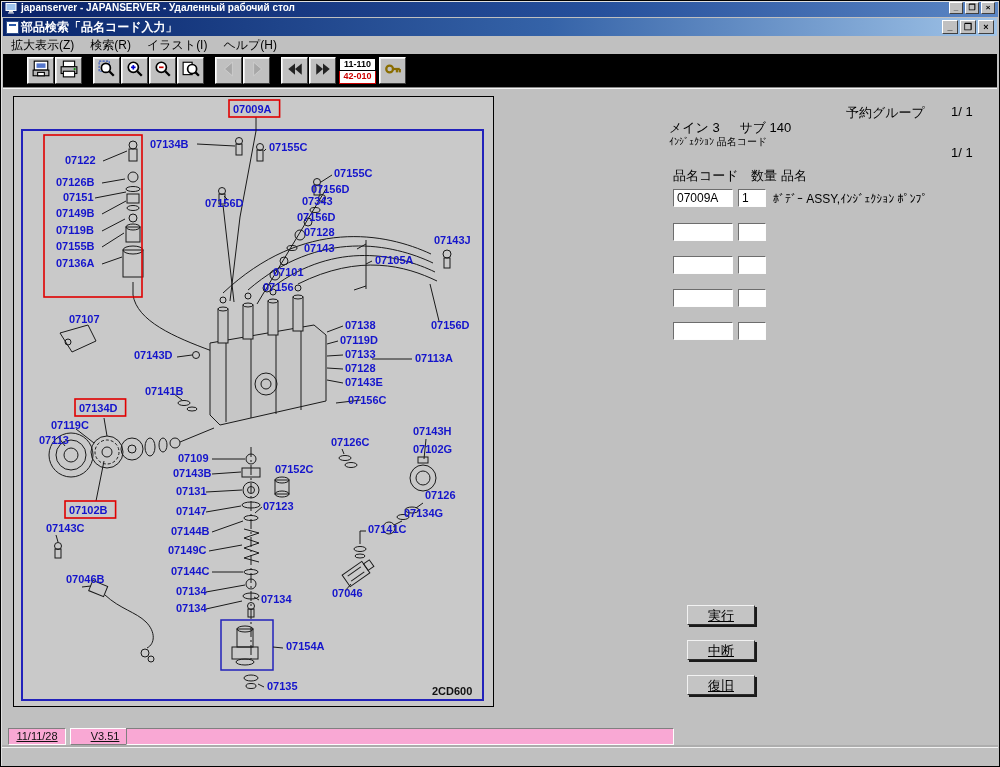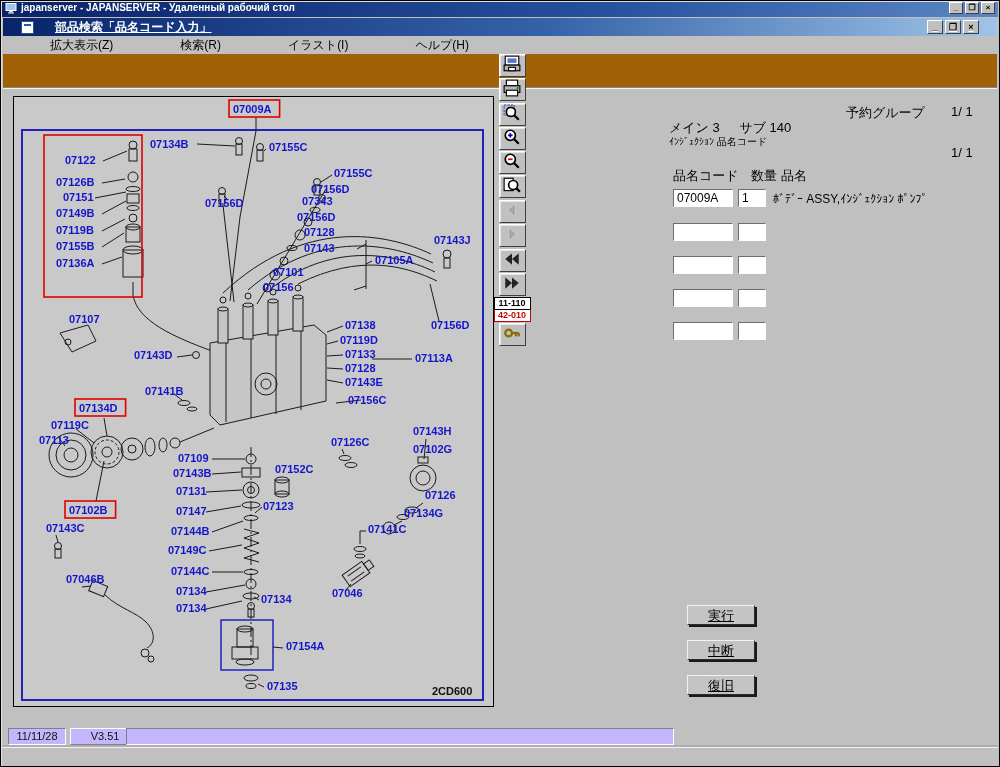--- a/index.html
+++ b/index.html
@@ -23,8 +23,8 @@
   
   .app-titlebar { position:absolute; left:2px; top:17px; right:2px; height:18px;
      background:linear-gradient(90deg,#08246b 0%,#3563a8 55%,#a0c4e8 100%);
-     display:flex; align-items:center; gap:21px; padding:0 18px;
-     color:#fff; font-size:12px; font-weight:bold;text-decoration:underline; }
+     display:flex; align-items:center; gap:2px; padding:0 3px;
+     color:#fff; font-size:12px; font-weight:bold; }
   .app-titlebar .winbtn { width:16px; height:14px; font-size:9px; }
   .app-icon { width:13px; height:13px; background:#fff; border:1px solid #30508c;
      display:inline-block; position:relative; }

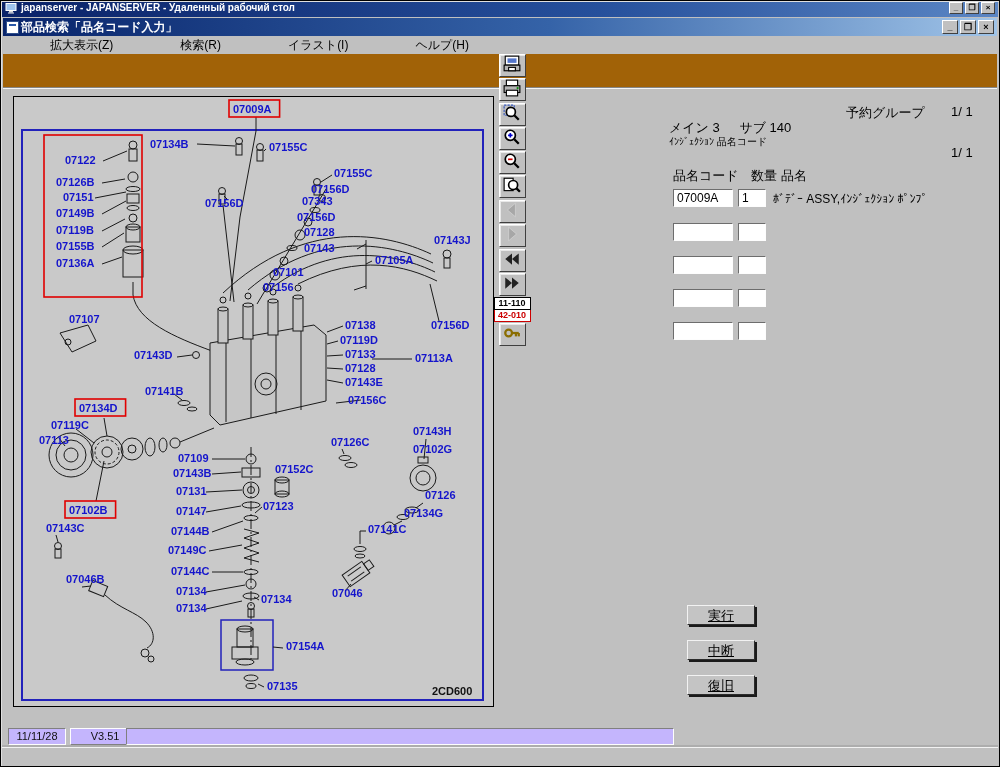--- a/index.html
+++ b/index.html
@@ -33,7 +33,7 @@
   
   .menubar { position:absolute; left:2px; top:36px; right:2px; height:16px;
      display:flex; align-items:center; background:#c0c0c0; font-size:12px; }
-  .menu-item { padding:0 20px; cursor:default;margin-left:27px; }
+  .menu-item { padding:0 8px; cursor:default; }
 
   
   .toolbar { position:absolute; left:2px; top:53px; right:2px; height:34px;

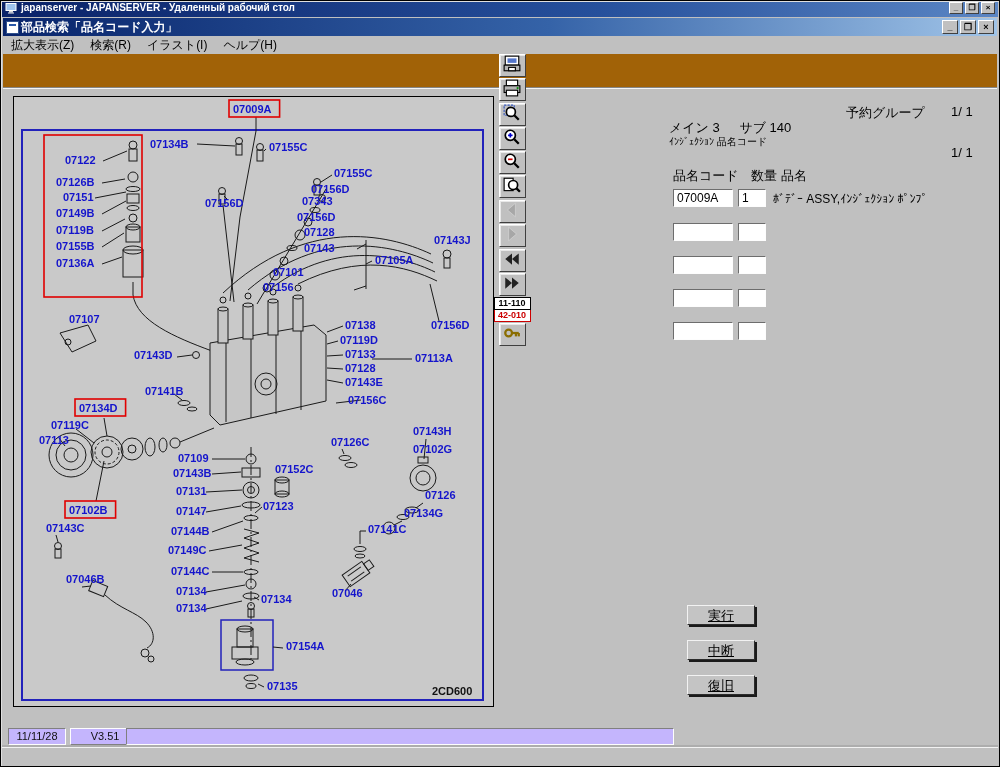--- a/index.html
+++ b/index.html
@@ -38,7 +38,7 @@
   
   .toolbar { position:absolute; left:2px; top:53px; right:2px; height:34px;
      display:flex; align-items:center; gap:1px; padding-left:24px;
-     border-bottom:1px solid #868686; box-shadow:0 1px 0 #f5f5f5; background:#a16207;flex-direction:column; }
+     border-bottom:1px solid #868686; box-shadow:0 1px 0 #f5f5f5; background:#000000; }
   .tbtn { width:27px; height:27px; background:#c0c0c0; border:1px solid;
      border-color:#fff #3f3f3f #3f3f3f #fff; box-shadow:inset 1px 1px 0 #e8e8e8;
      display:flex; align-items:center; justify-content:center; padding:0; }

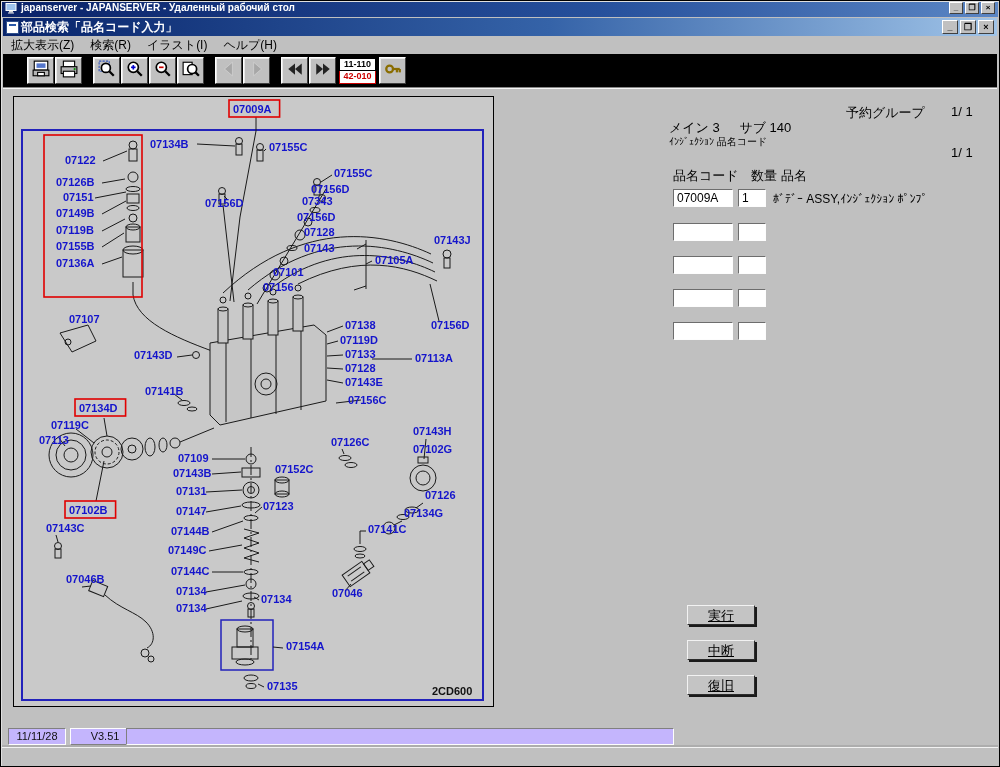--- a/index.html
+++ b/index.html
@@ -90,8 +90,8 @@
 
   
   .sb-field { position:absolute; height:17px; border:1px solid;
-     border-color:#808080 #fdfdfd #fdfdfd #808080; background:#c4b5fd;
-     font-size:11px; line-height:15px; text-align:center; color:#111; }
+     border-color:#808080 #fdfdfd #fdfdfd #808080; background:#f9a8d4;
+     font-size:11px; line-height:15px; text-align:center; color:#111;text-decoration:underline; }
   .sb-date { left:7px; top:727px; width:58px; }
   .sb-version { left:69px; top:727px; width:70px; border-color:#fdfdfd #808080 #808080 #fdfdfd; }
   .sb-message { left:125px; top:727px; width:548px; text-align:left; padding-left:4px; }

